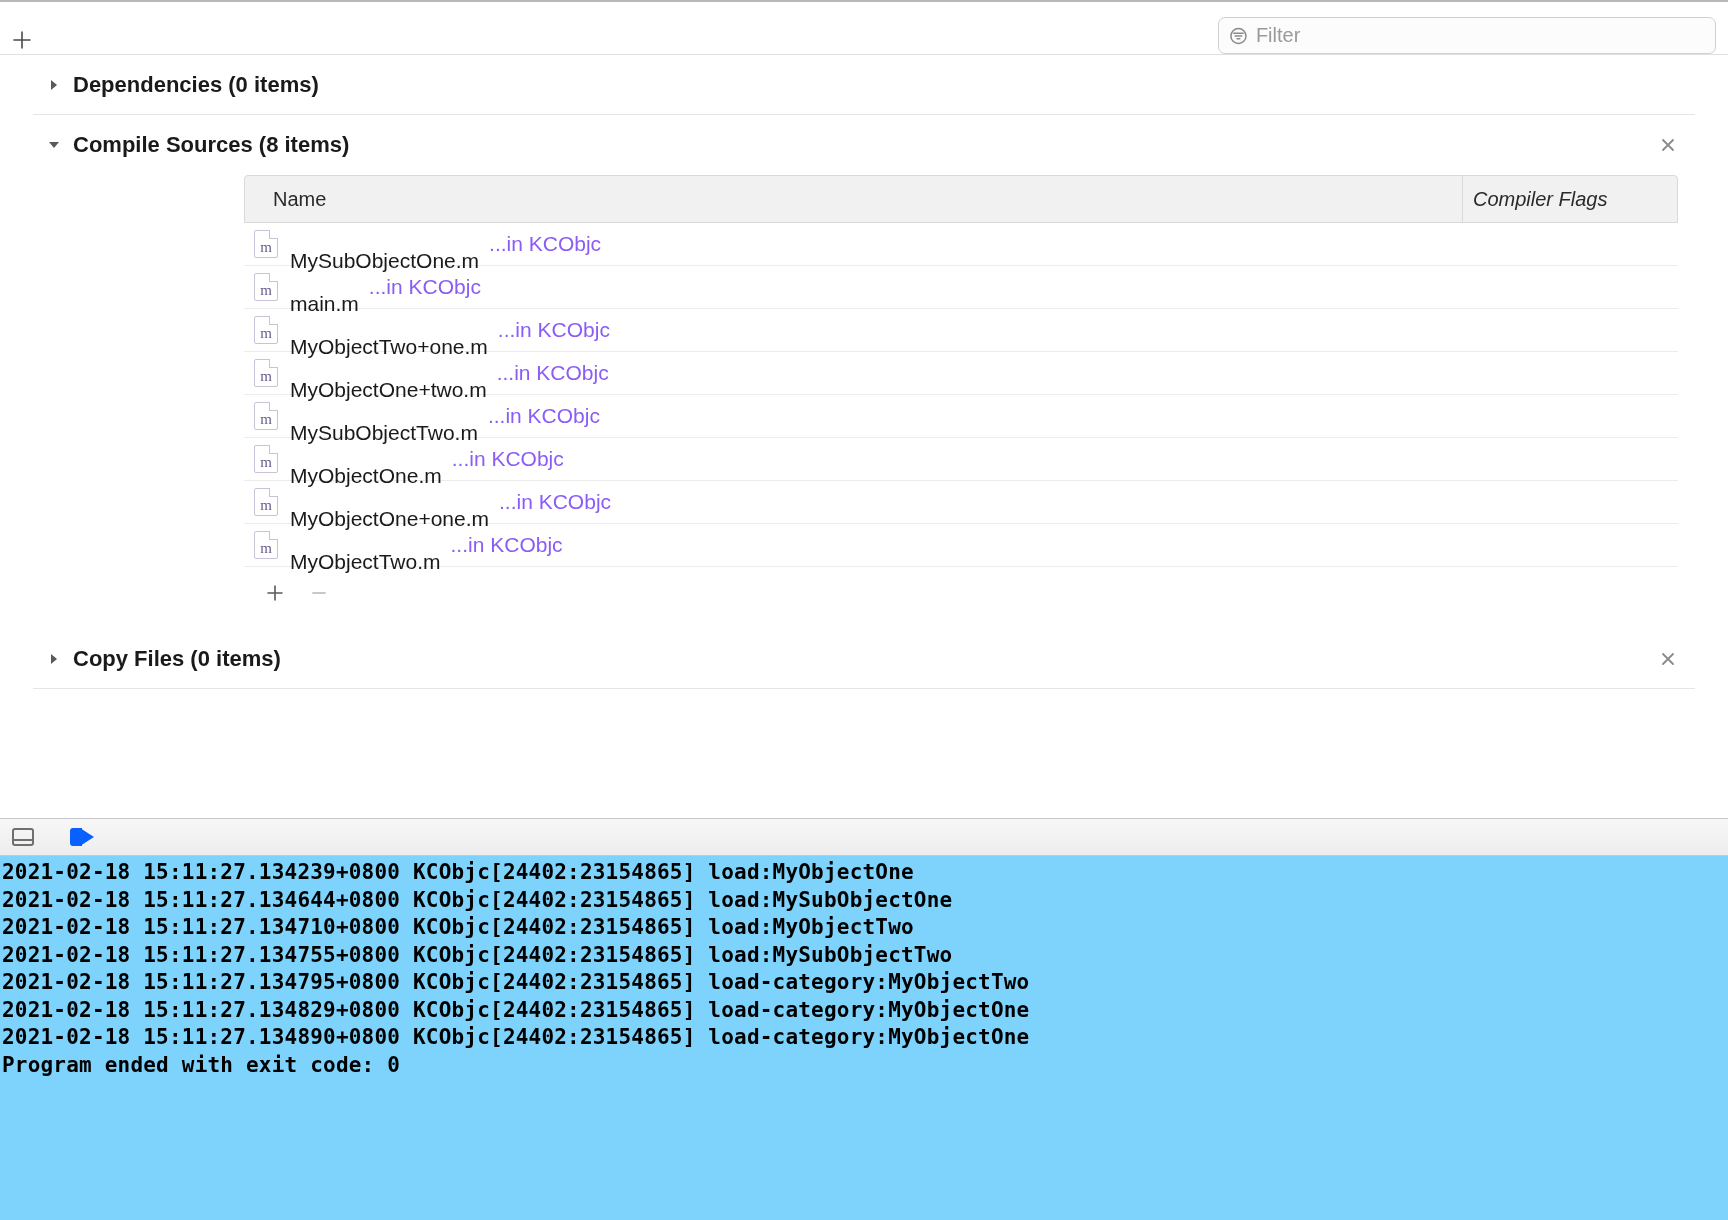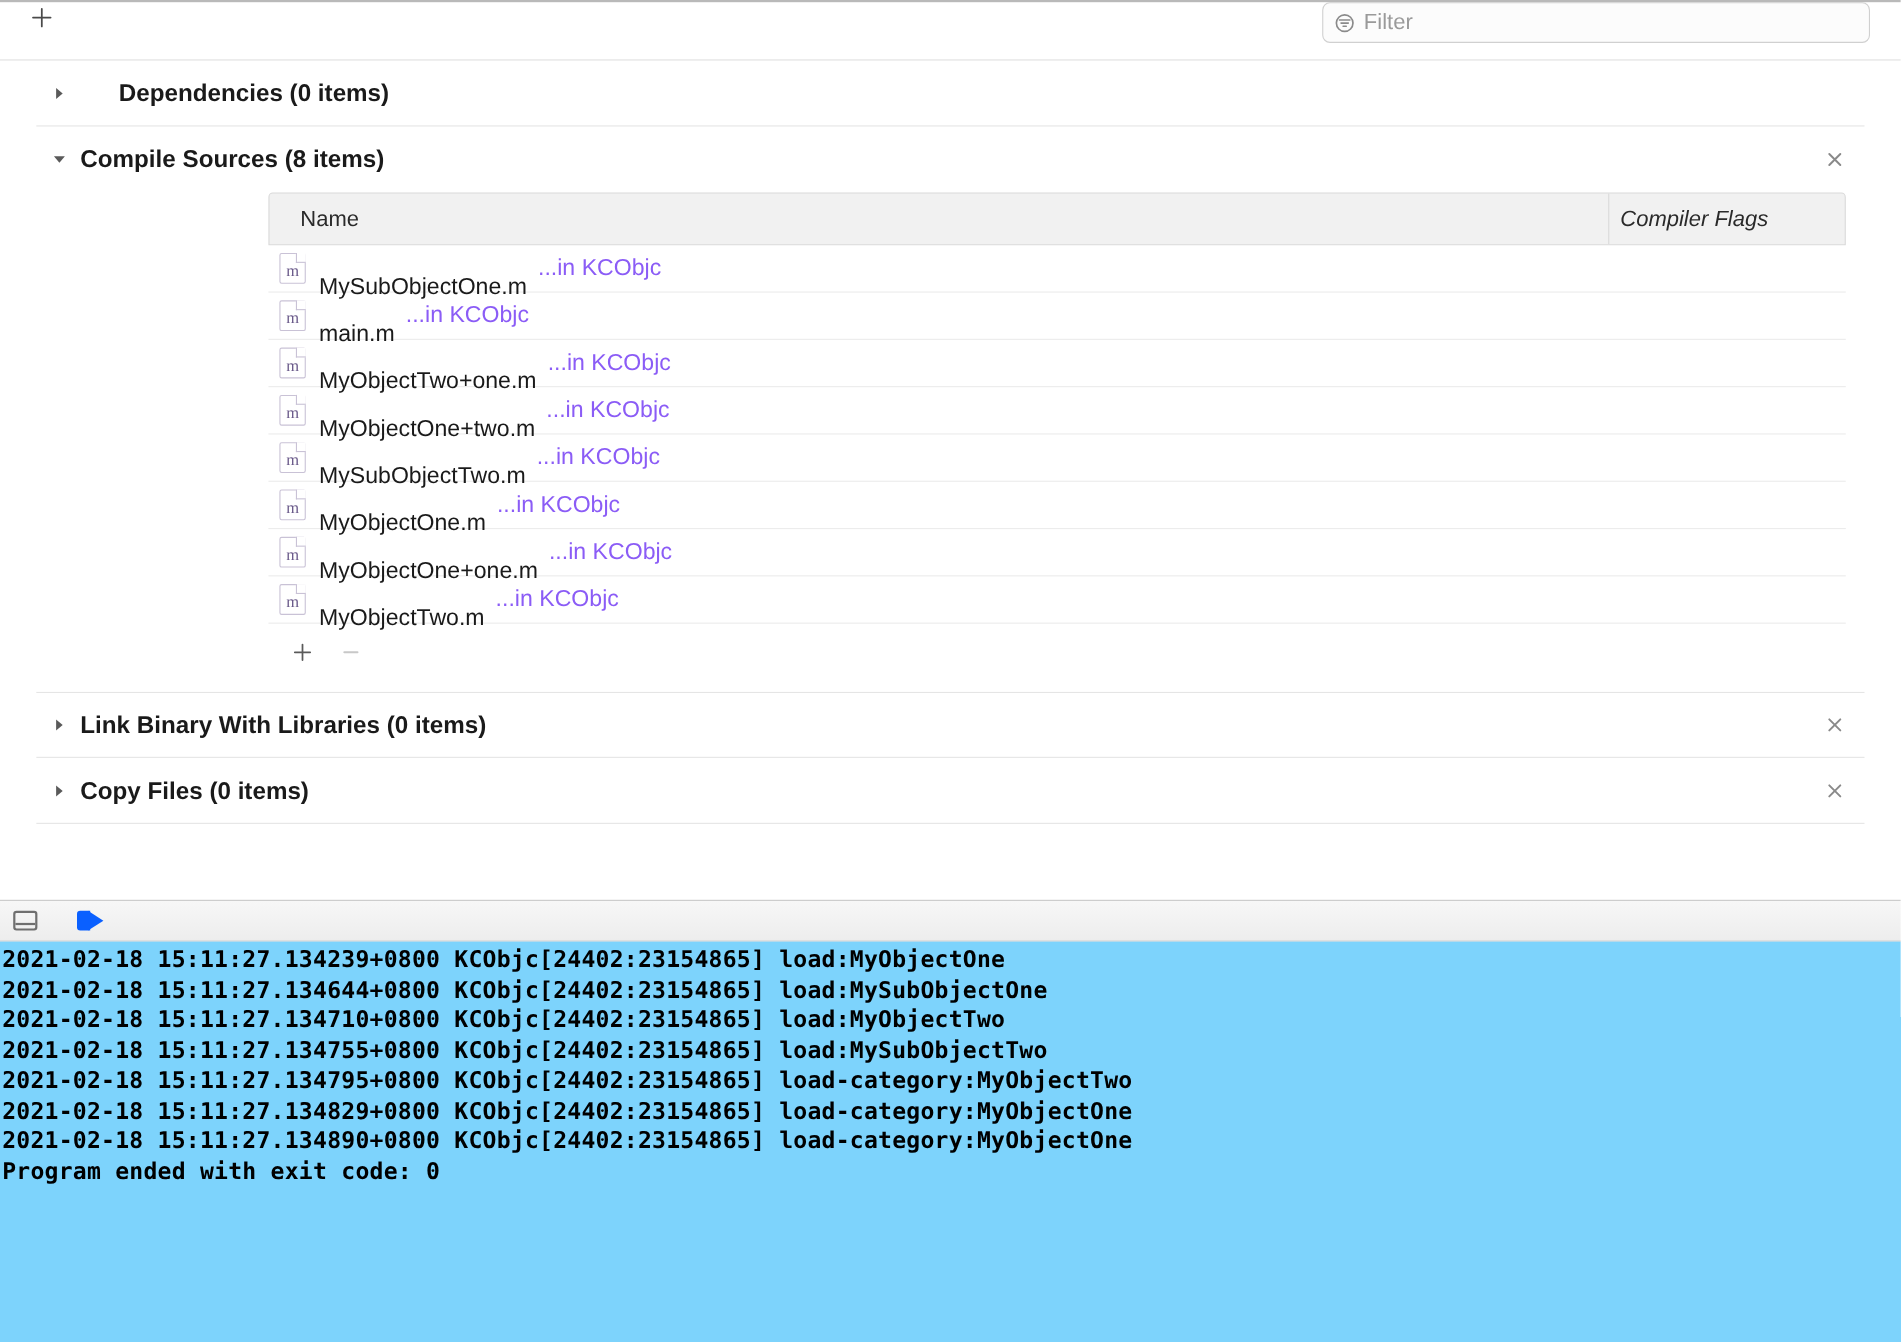--- a/index.html
+++ b/index.html
@@ -19,8 +19,8 @@
   border-top: 2px solid #b9b9b9;
   border-bottom: 1px solid #e0e0e0;
   display: flex;
-  align-items: flex-start;
-  padding: 0 24px;
+  align-items: flex-end;
+  padding: 0 8px;
 }
 .add-btn {
   width: 28px;

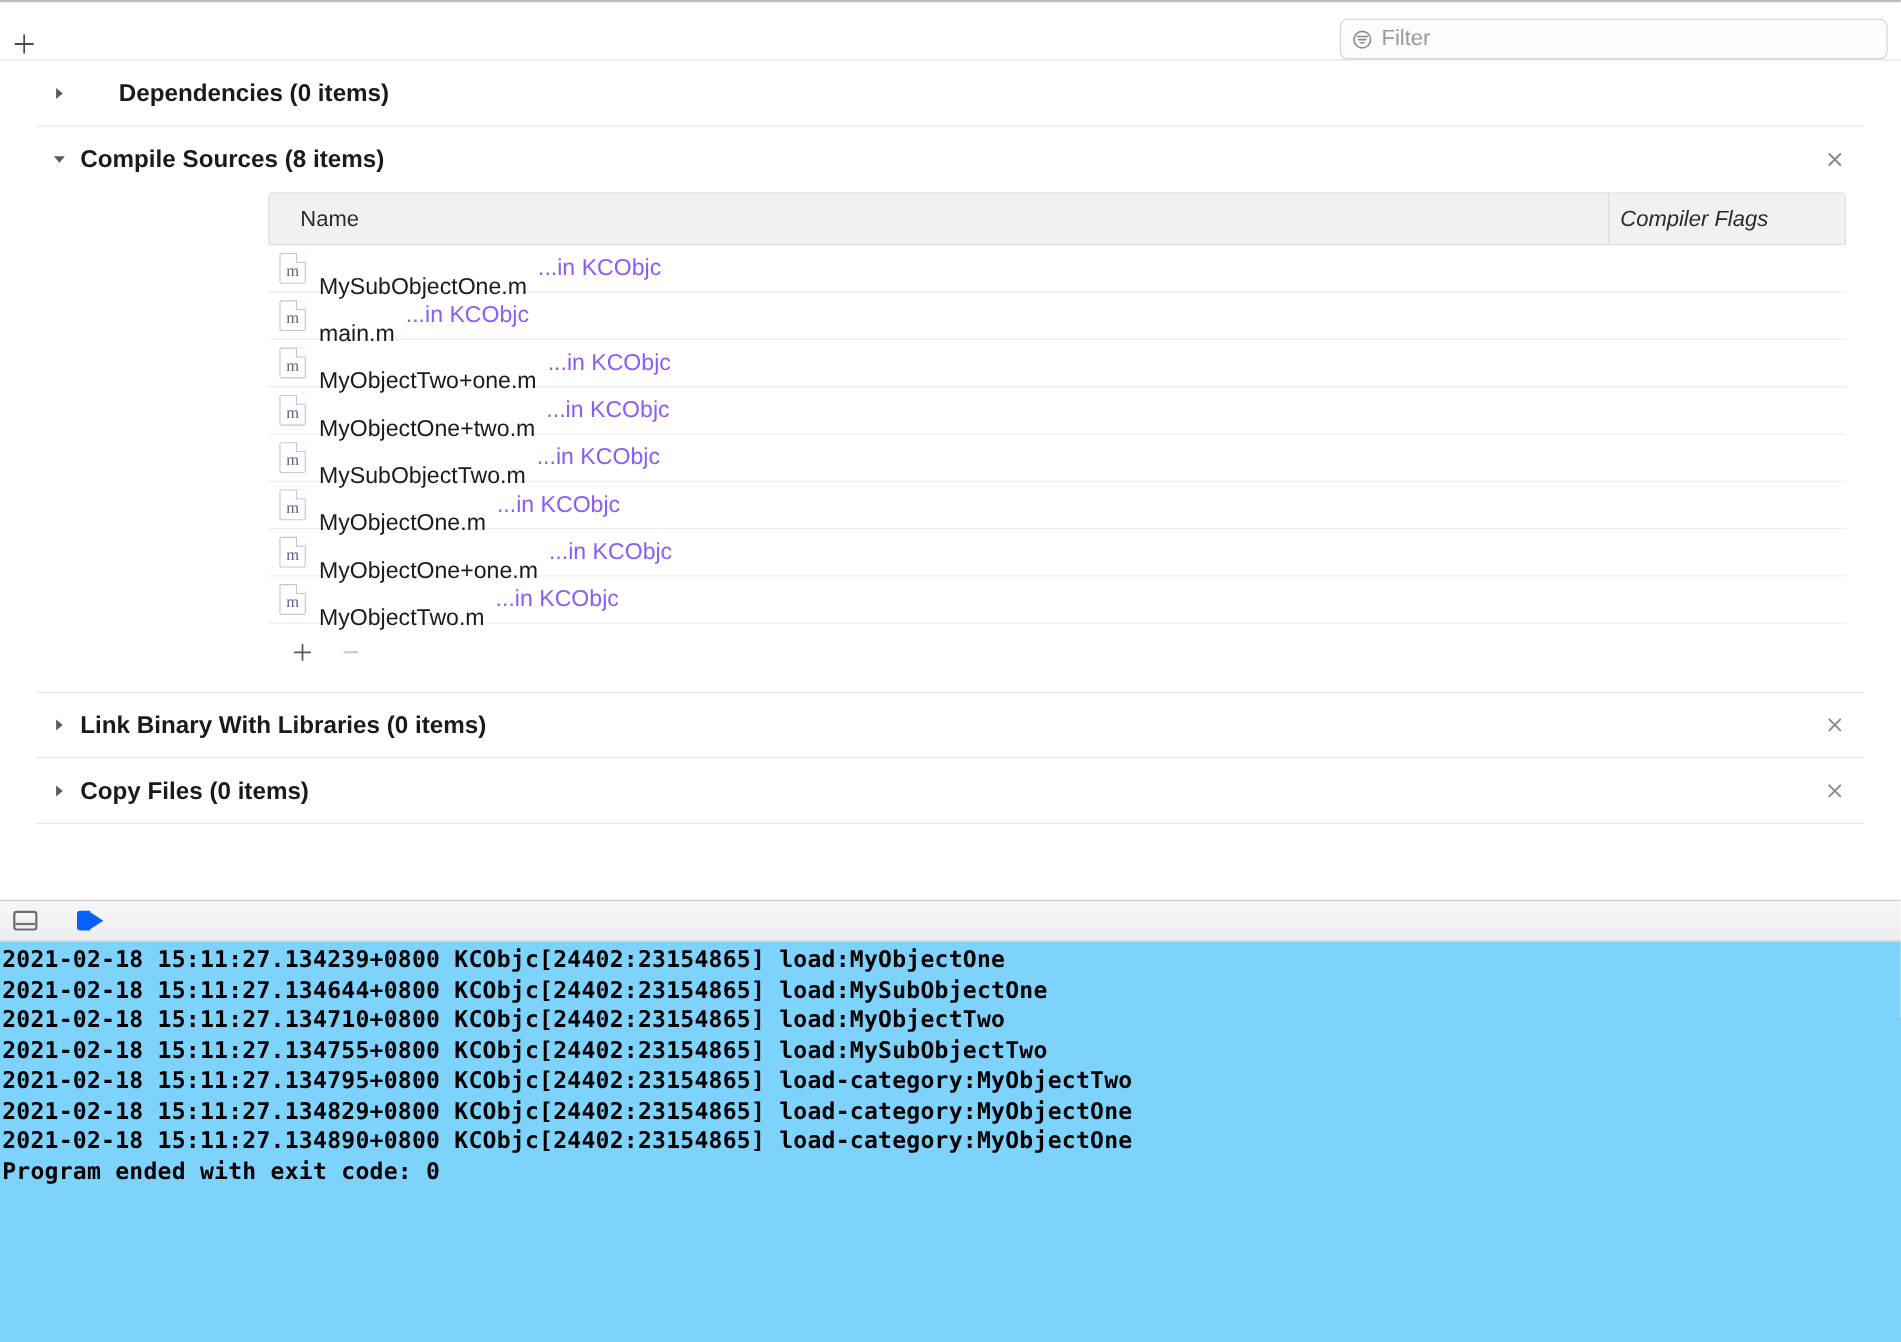--- a/index.html
+++ b/index.html
@@ -67,7 +67,7 @@
   margin-left: 33px;
   margin-right: 33px;
 }
-.section-row:first-child { border-top: none; gap: 35px; }
+.section-row:first-child { border-top: none; }
 .disclosure {
   width: 22px;
   height: 22px;

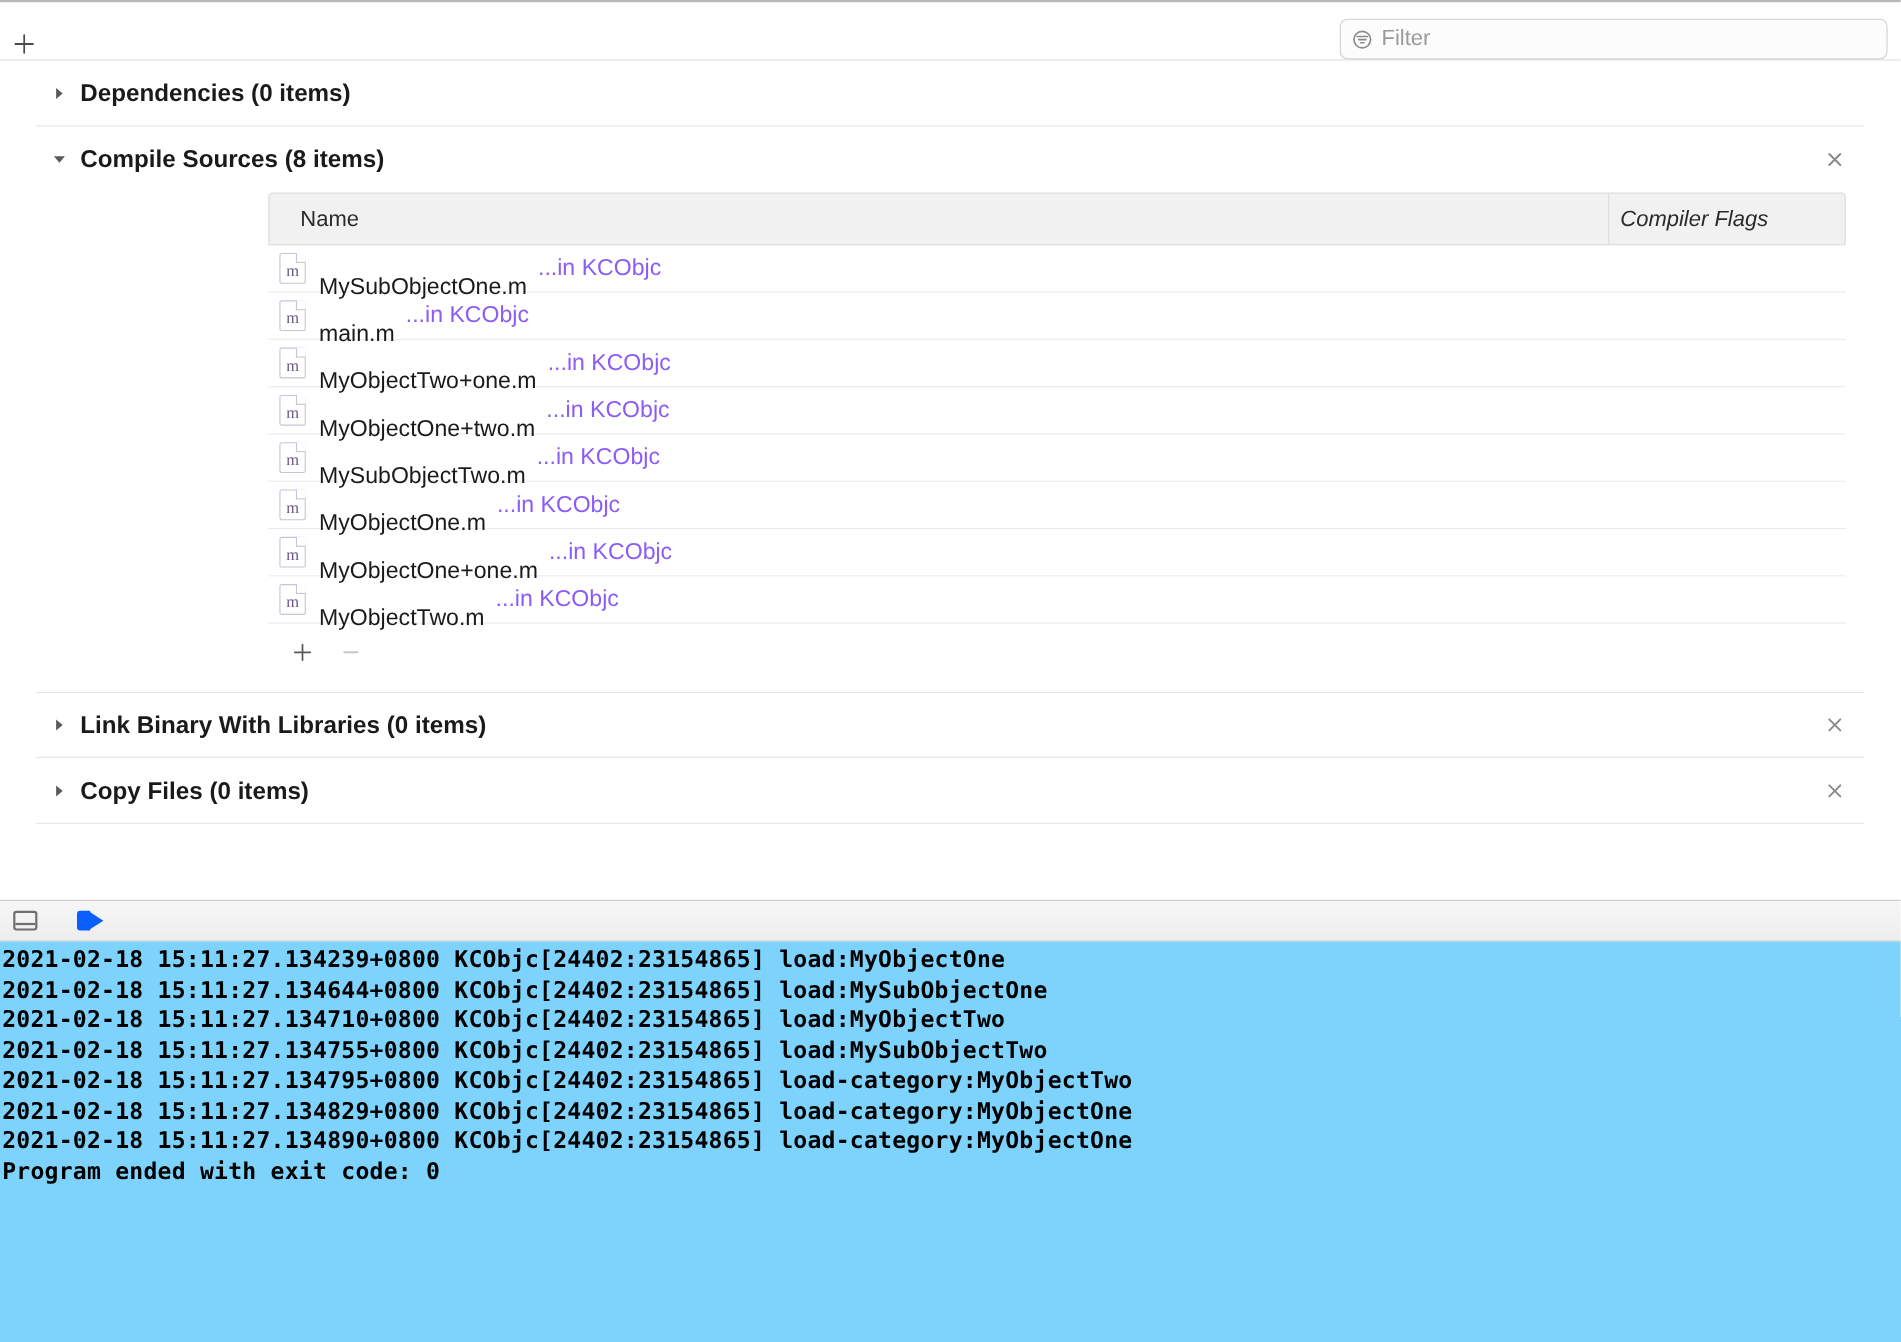--- a/index.html
+++ b/index.html
@@ -320,19 +320,6 @@
     </div>
   </div>
 
-  <div class="section-row" style="border-top:1px solid #e5e5e5">
-    <span class="disclosure">
-      <svg width="14" height="14" viewBox="0 0 14 14">
-          <path d="M4 2l6 5-6 5z" fill="#5a5a5a"></path>
-        </svg>
-    </span>
-    <span class="section-title">Link Binary With Libraries (0 items)</span>
-    <span class="close-x">
-      <svg width="16" height="16" viewBox="0 0 16 16">
-          <path d="M3 3l10 10M13 3L3 13" stroke="#8a8a8a" stroke-width="1.8" stroke-linecap="round"></path>
-        </svg>
-    </span>
-  </div>
 
   <div class="section-row">
     <span class="disclosure">

